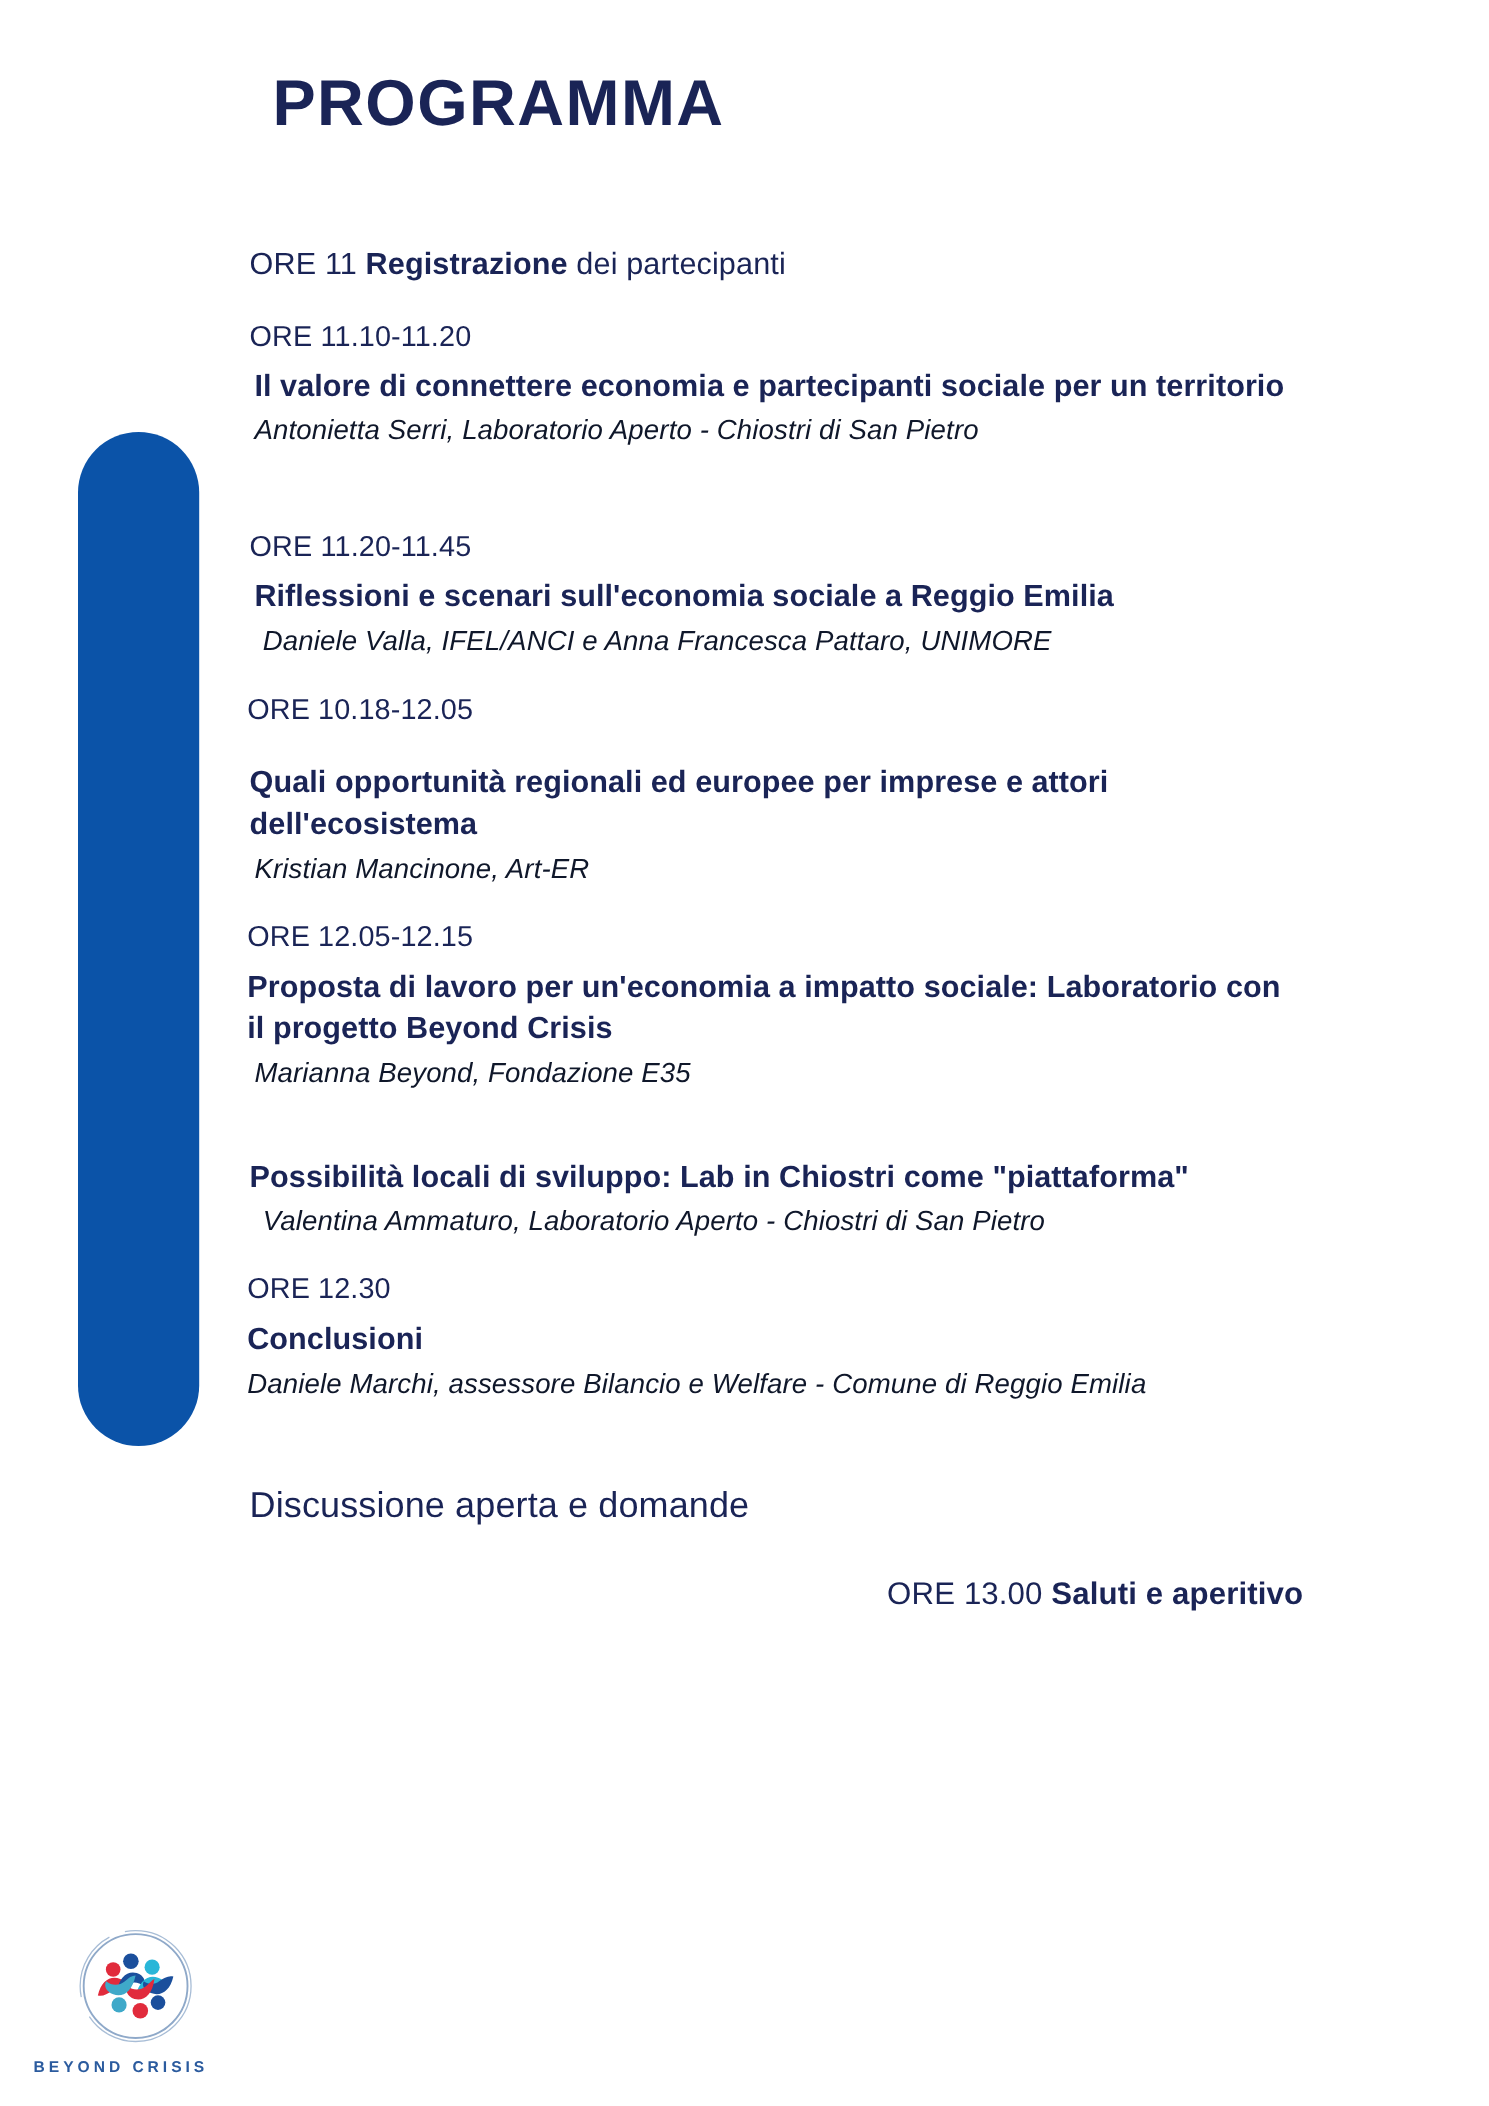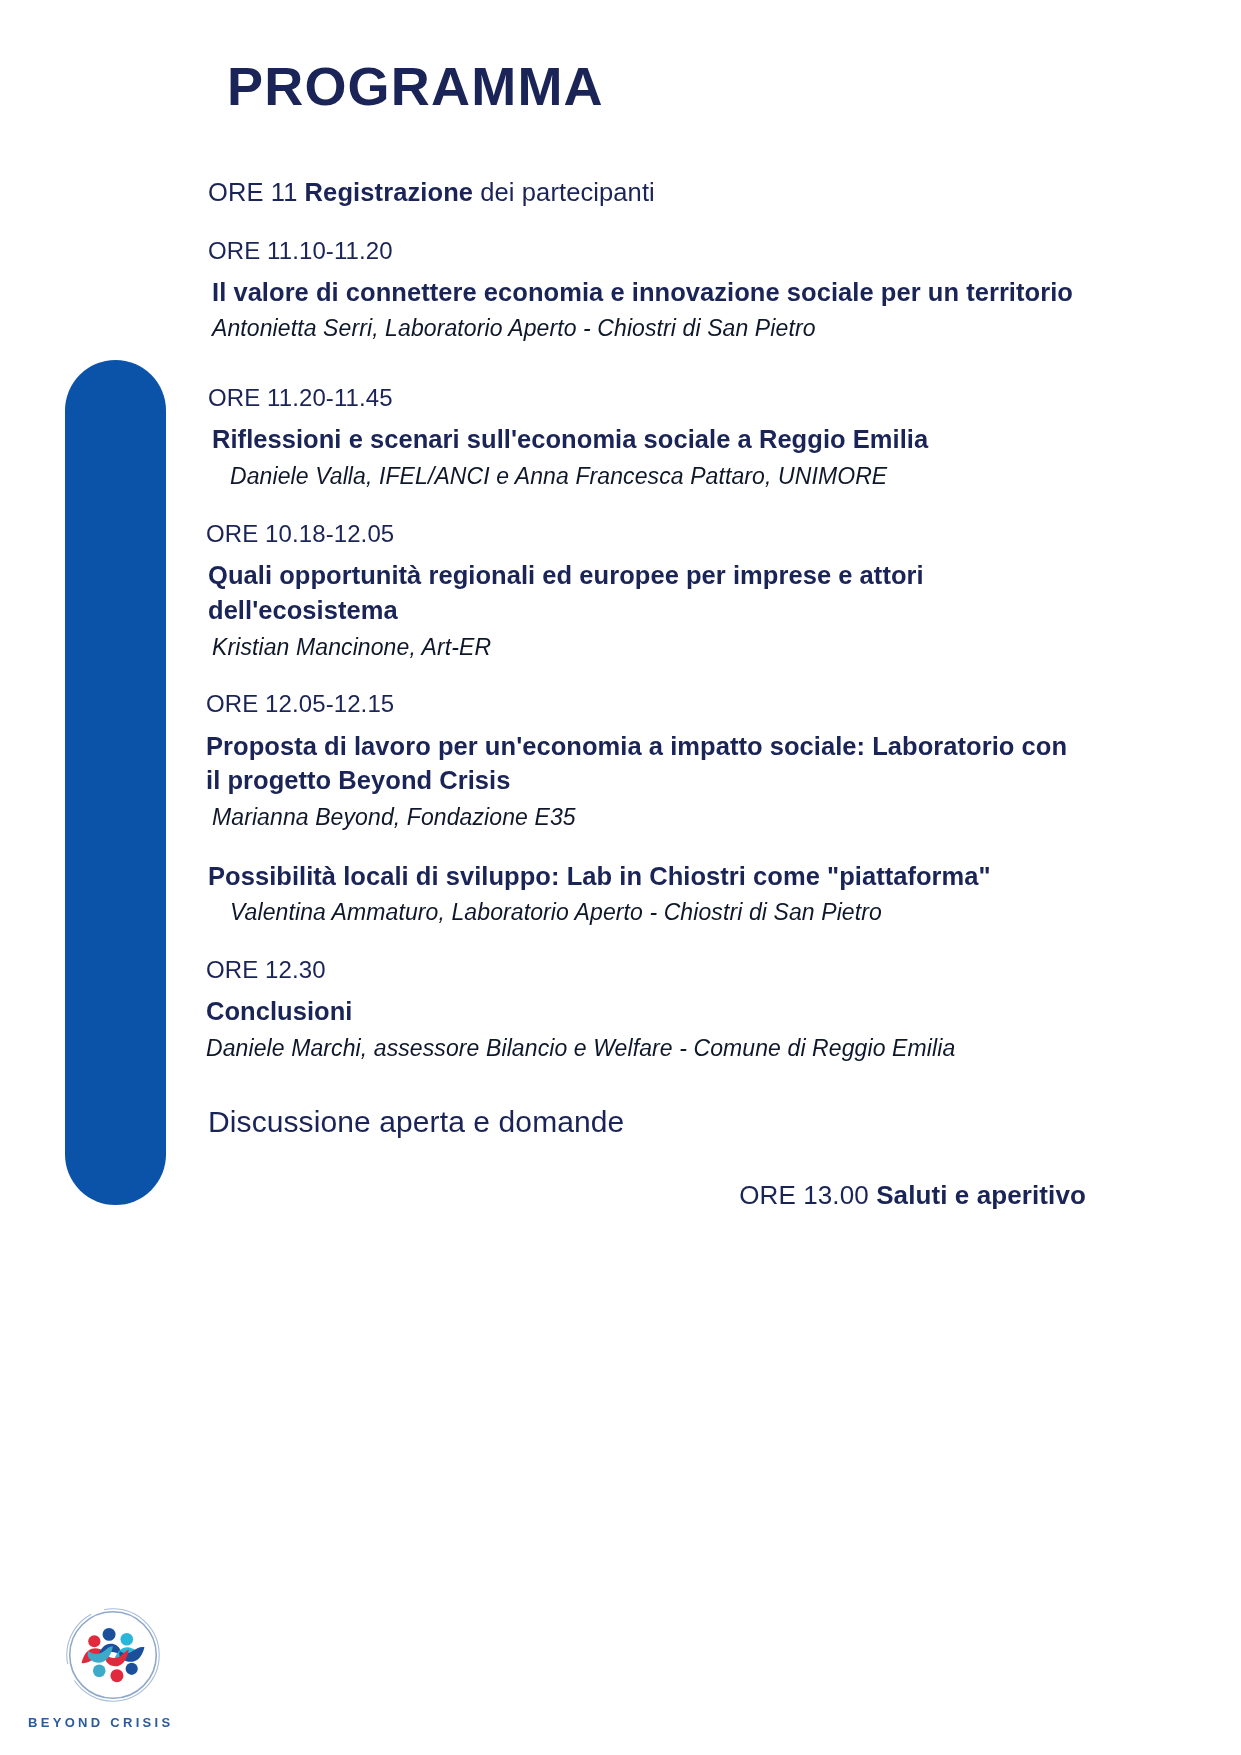--- a/index.html
+++ b/index.html
@@ -108,7 +108,7 @@
   .closing-final .strongpart { font-weight: bold; }
 
   
-  .ind-1 { margin-left: 2px; }
+  .ind-1 { margin-left: 2px; margin-top: 28px; }
   .ind-2 { margin-left: 6px; }
   .ind-3 { margin-left: 24px; }
 

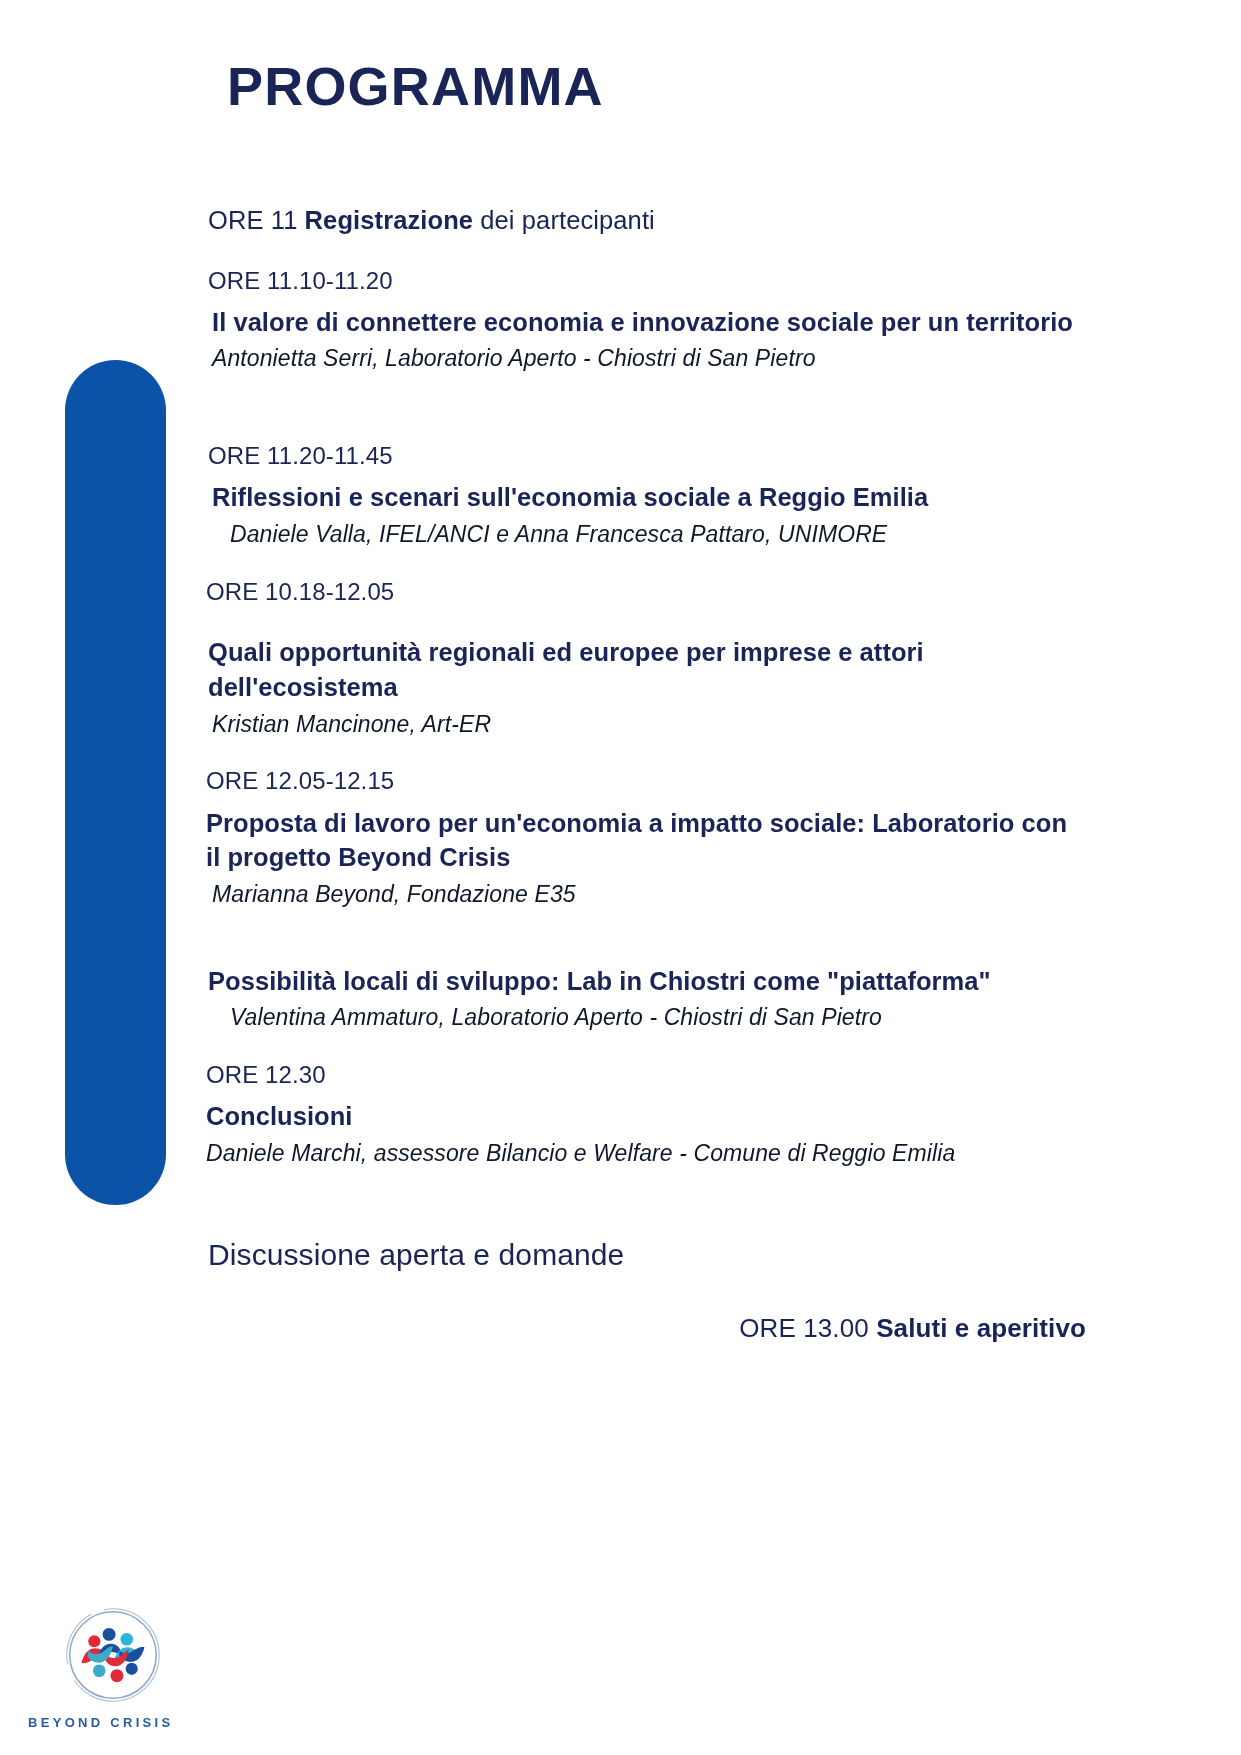--- a/index.html
+++ b/index.html
@@ -147,7 +147,7 @@
 
   <div class="entry">
     <p class="ore-time ind-1">ORE 11.10-11.20</p>
-    <p class="entry-title ind-2">Il valore di connettere economia e innovazione sociale per un territorio</p>
+    <p class="entry-title ind-2">Il valore di connettere economia e partecipanti sociale per un territorio</p>
     <p class="entry-speaker ind-2">Antonietta Serri, Laboratorio Aperto - Chiostri di San Pietro</p>
   </div>
 

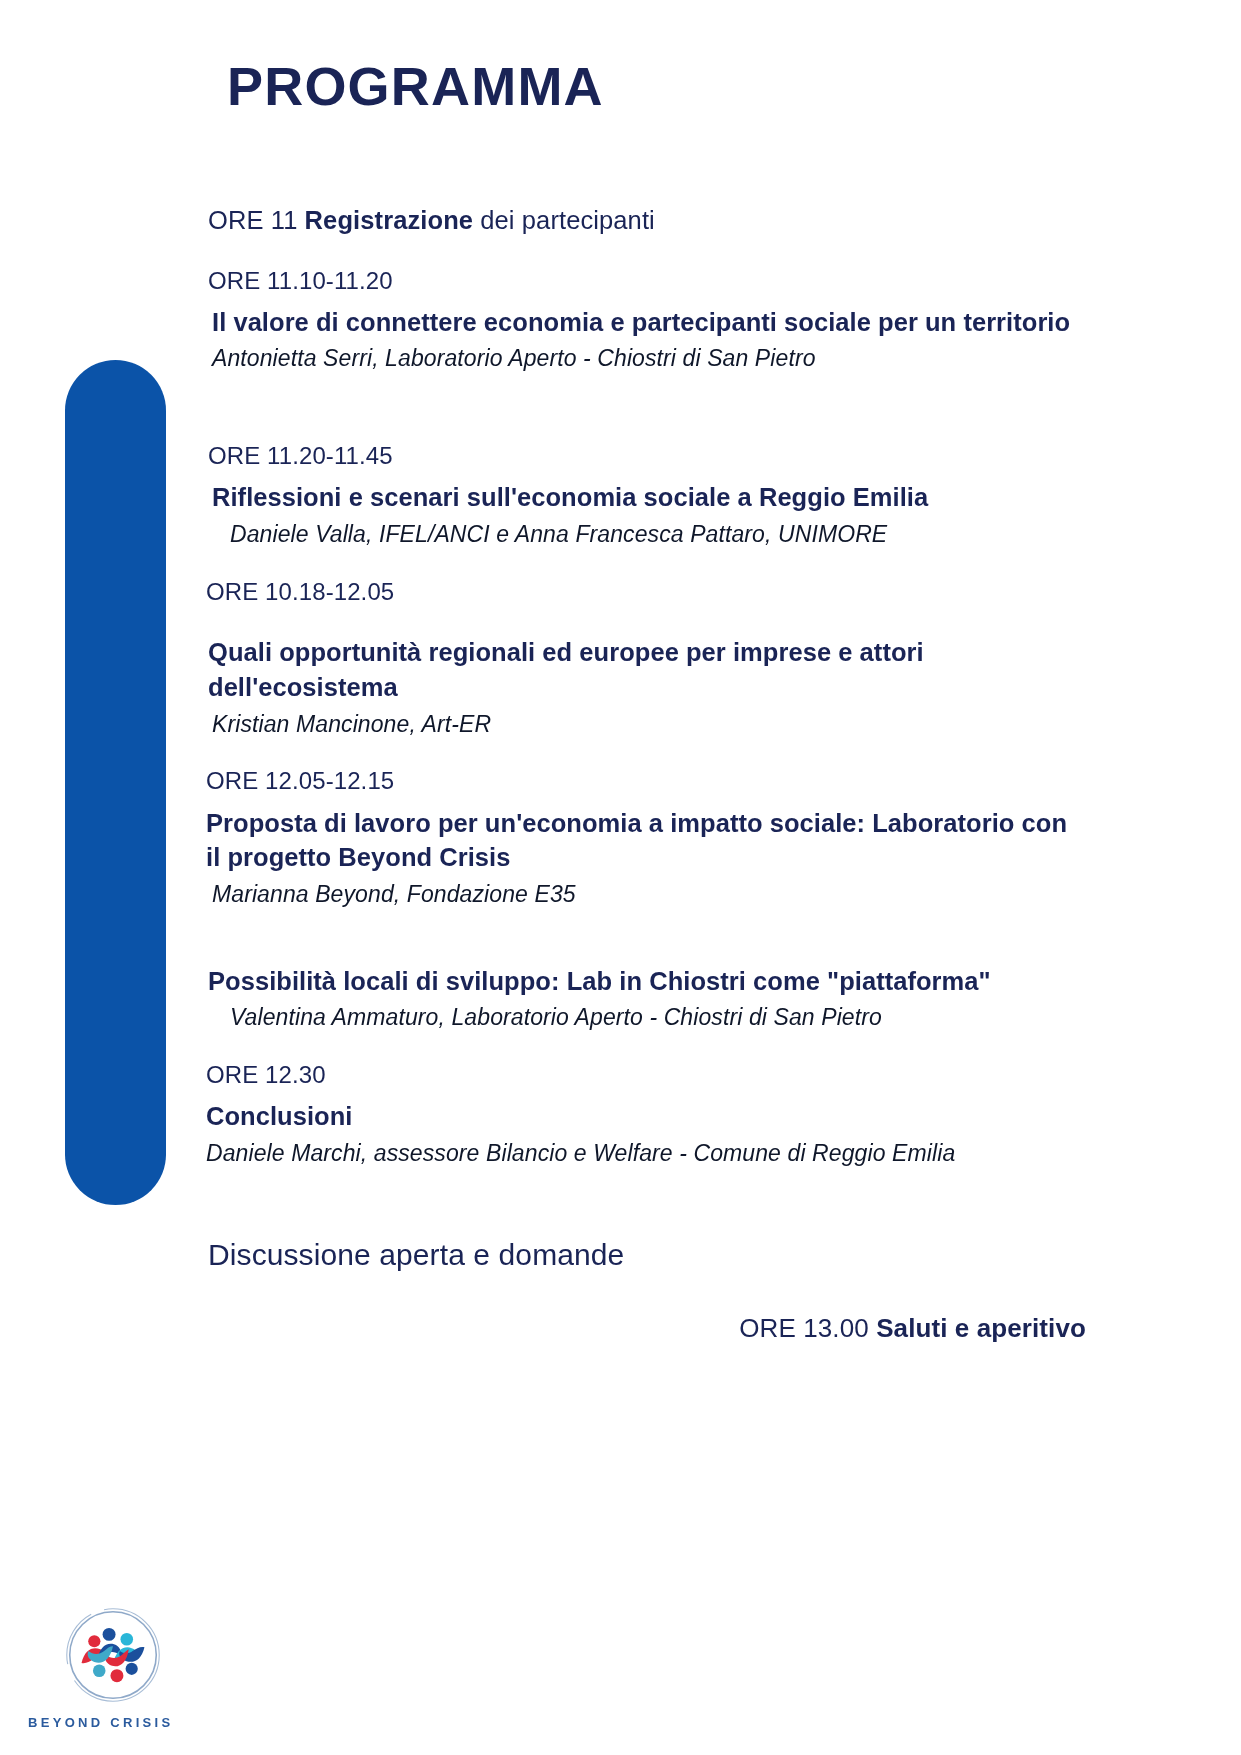--- a/index.html
+++ b/index.html
@@ -110,7 +110,7 @@
   
   .ind-1 { margin-left: 2px; margin-top: 28px; }
   .ind-2 { margin-left: 6px; }
-  .ind-3 { margin-left: 24px; }
+  .ind-3 { margin-left: 13px; }
 
   
   .logo-block {

